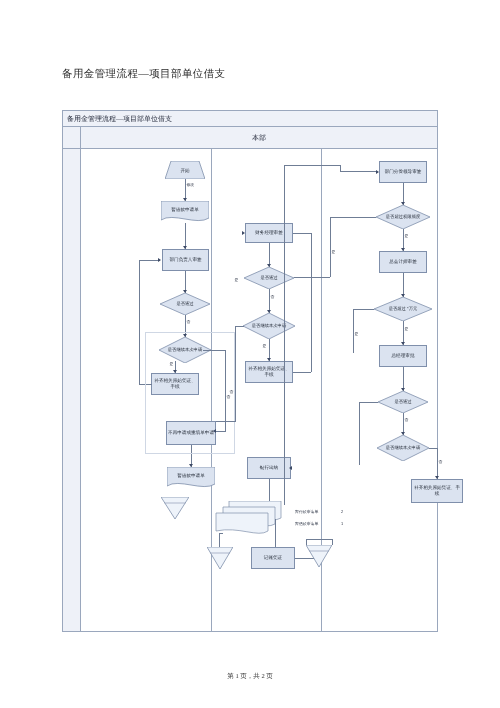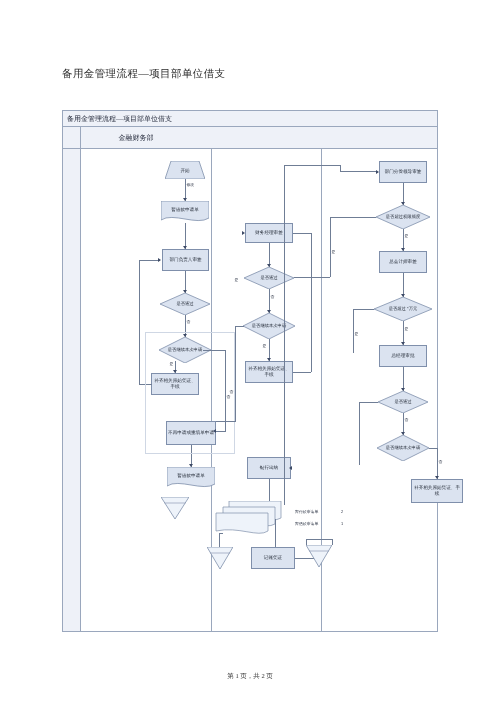--- a/index.html
+++ b/index.html
@@ -151,7 +151,6 @@
 
     <div class="tbl-cols">
       <div class="col-h c-narrow"></div>
-      <div class="col-h c-b">金融财务部</div>
     </div>
 
     <div class="body-area">

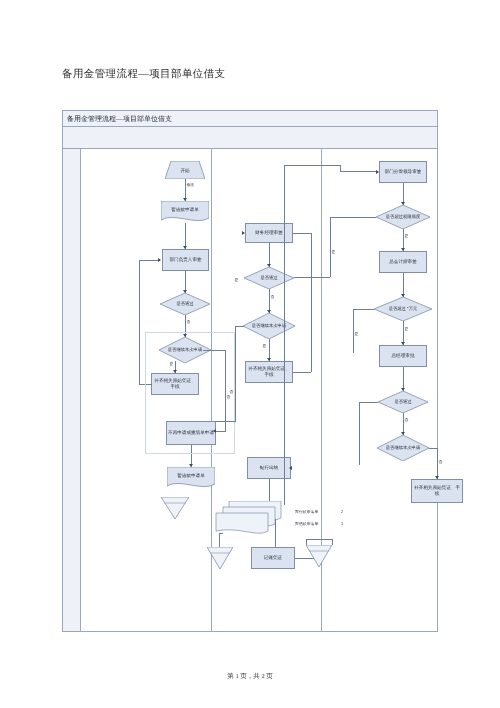--- a/index.html
+++ b/index.html
@@ -151,6 +151,7 @@
 
     <div class="tbl-cols">
       <div class="col-h c-narrow"></div>
+      <div class="col-h c-c">本部</div>
     </div>
 
     <div class="body-area">

